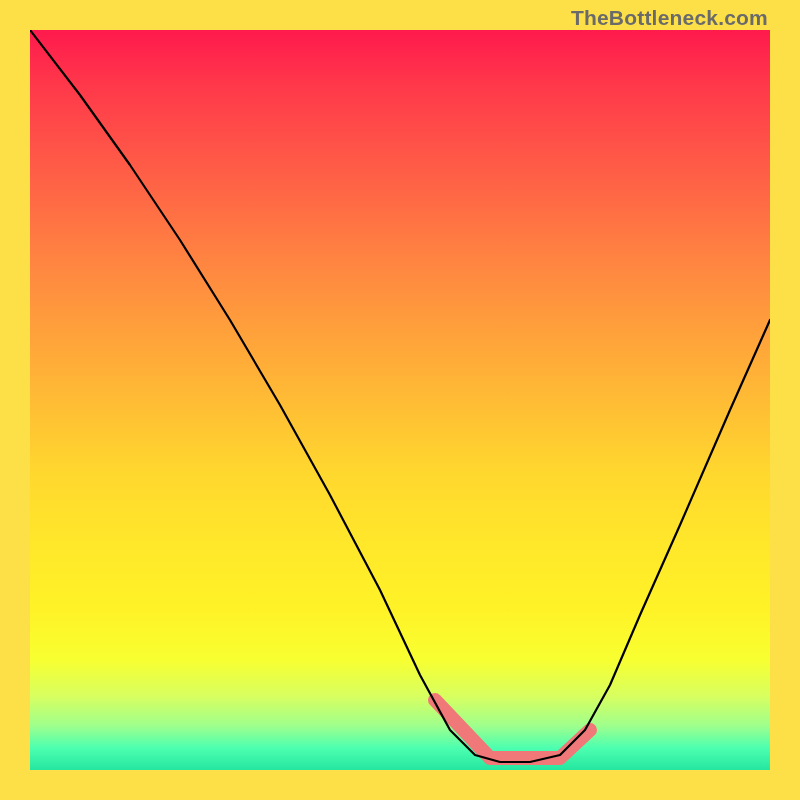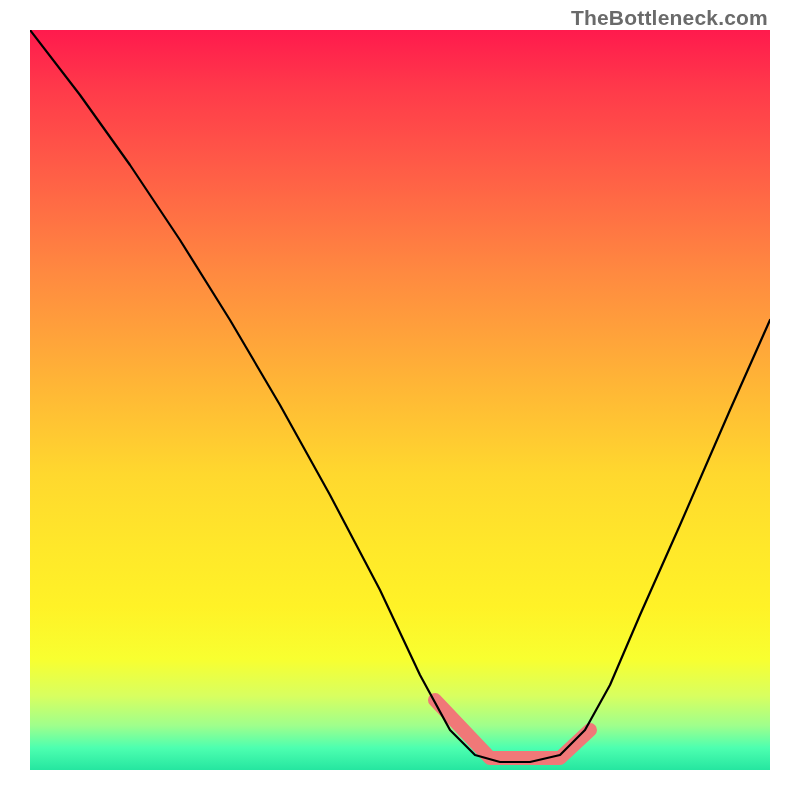--- a/index.html
+++ b/index.html
@@ -16,7 +16,7 @@
     top: 0;
     width: 800px;
     height: 800px;
-    background: #ffffff;
+    background: #fde047;
   }
   .plot {
     position: absolute;

